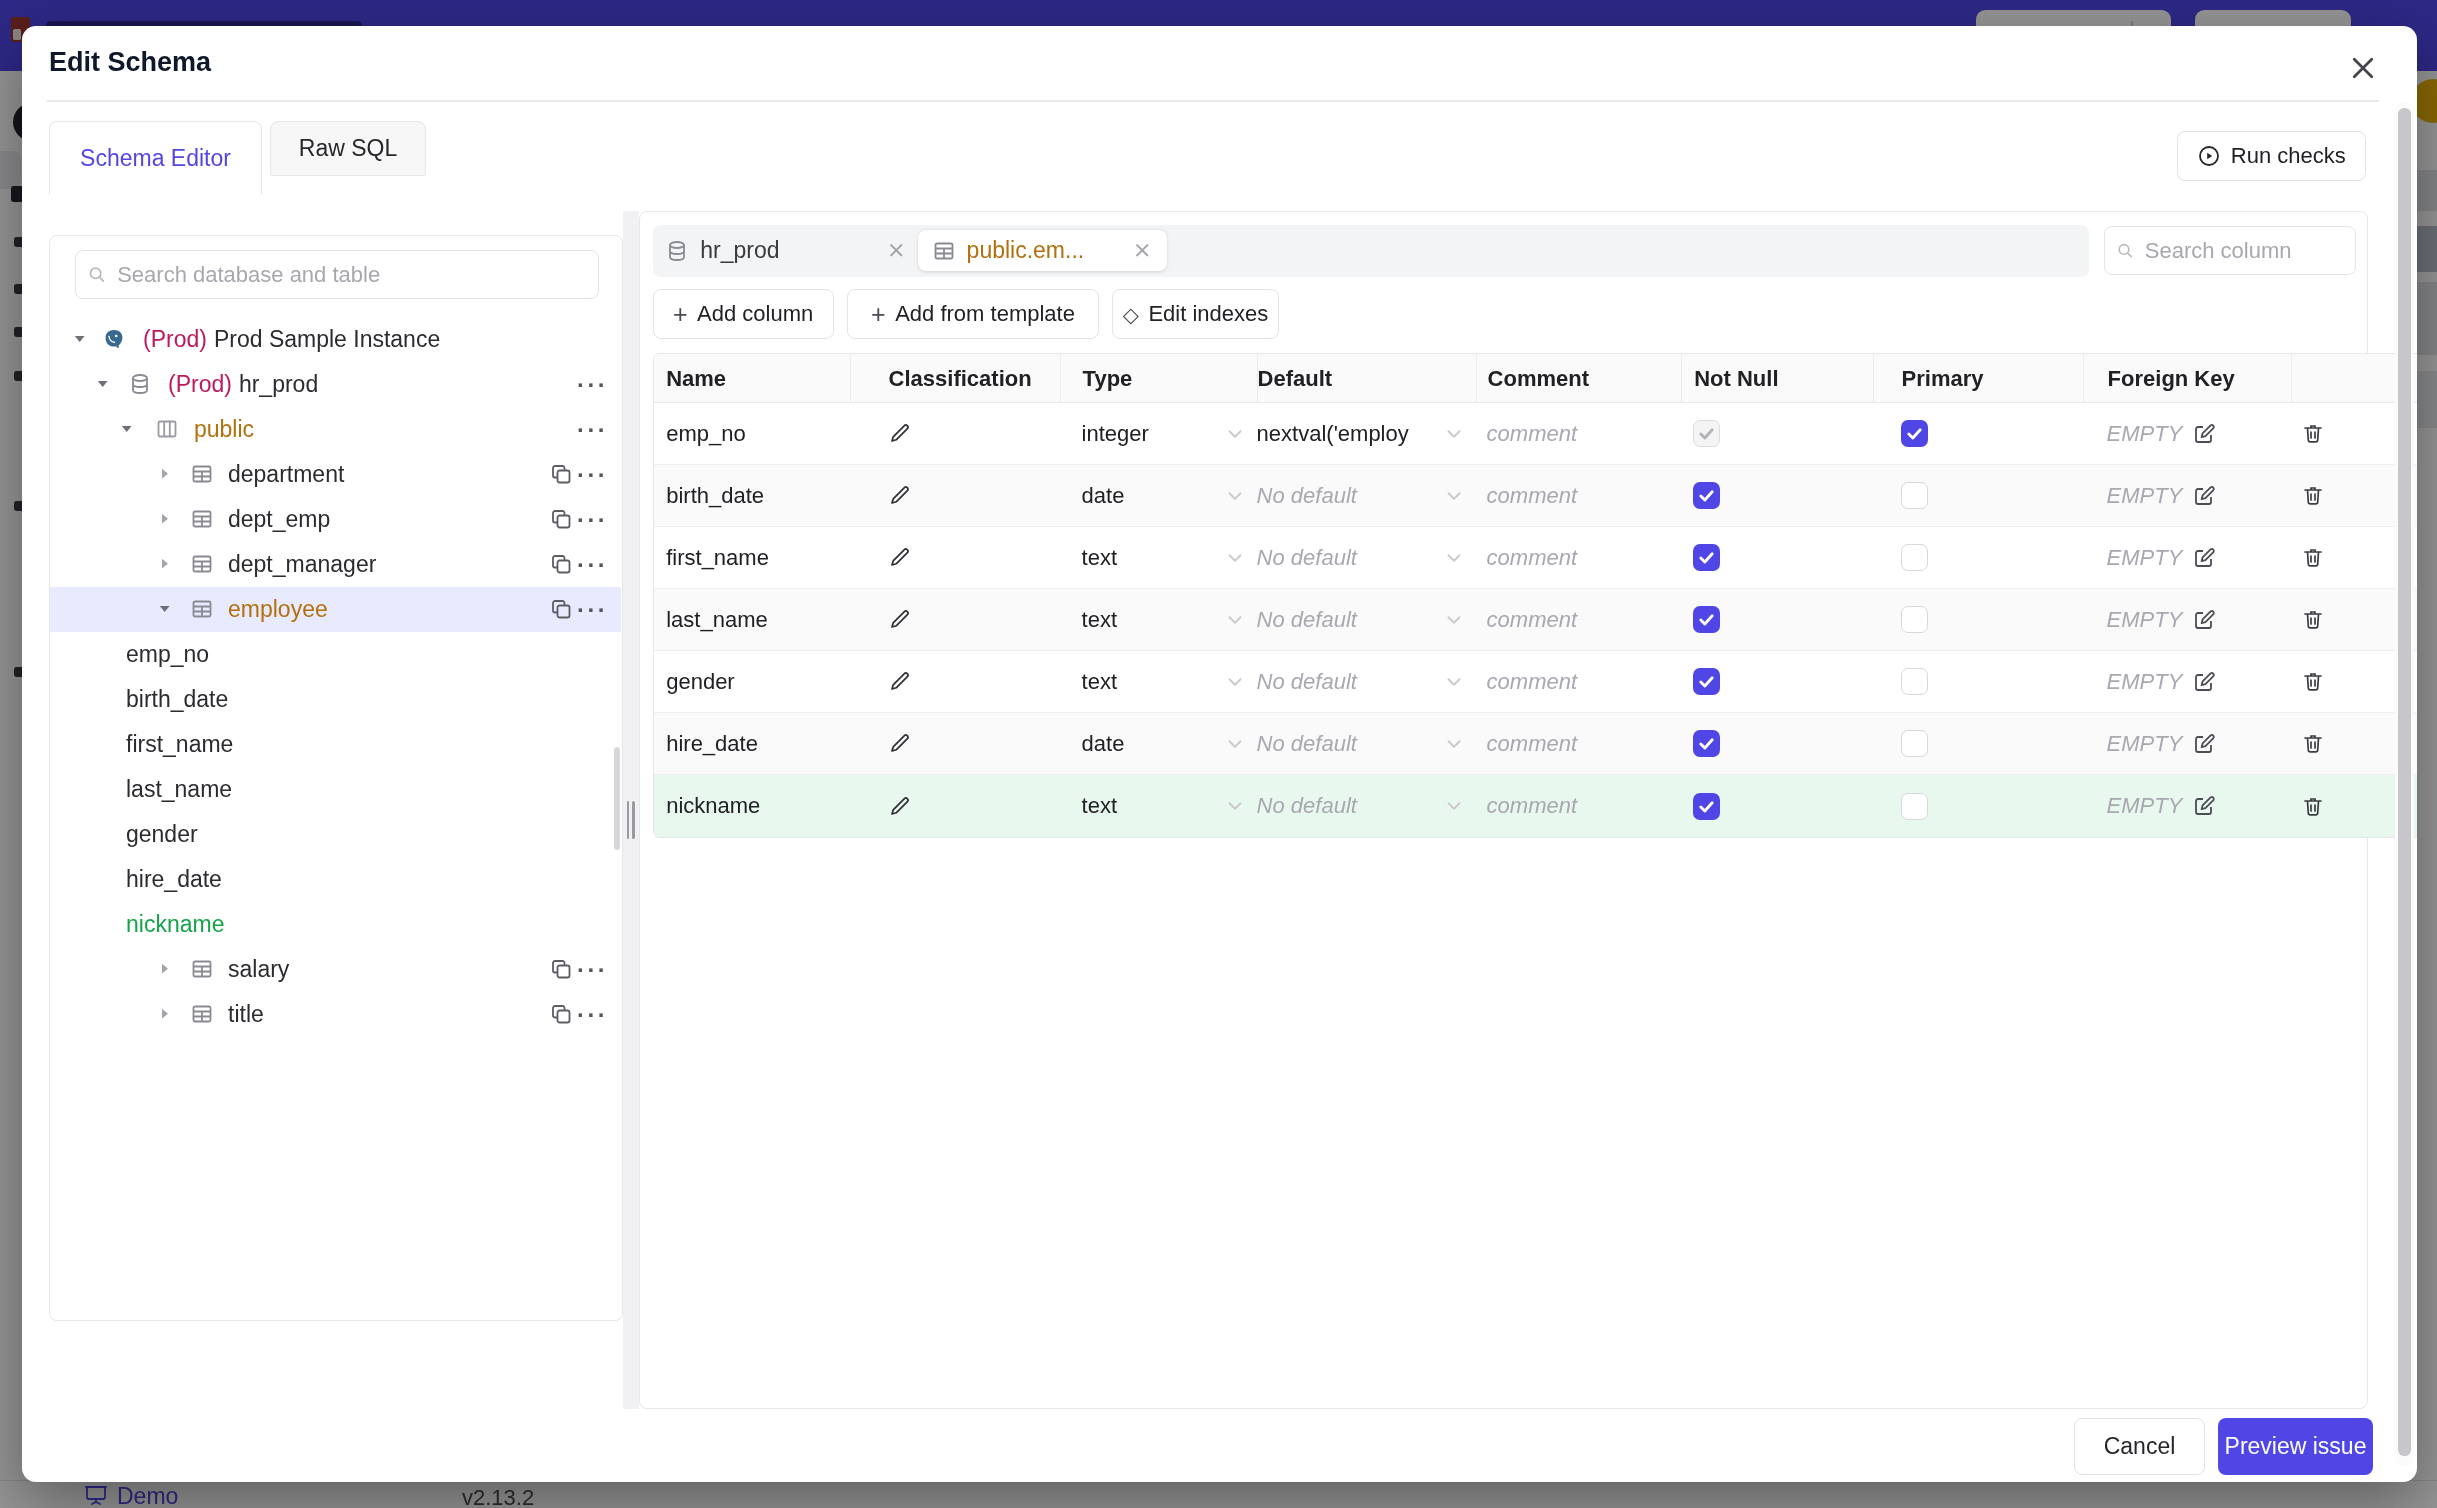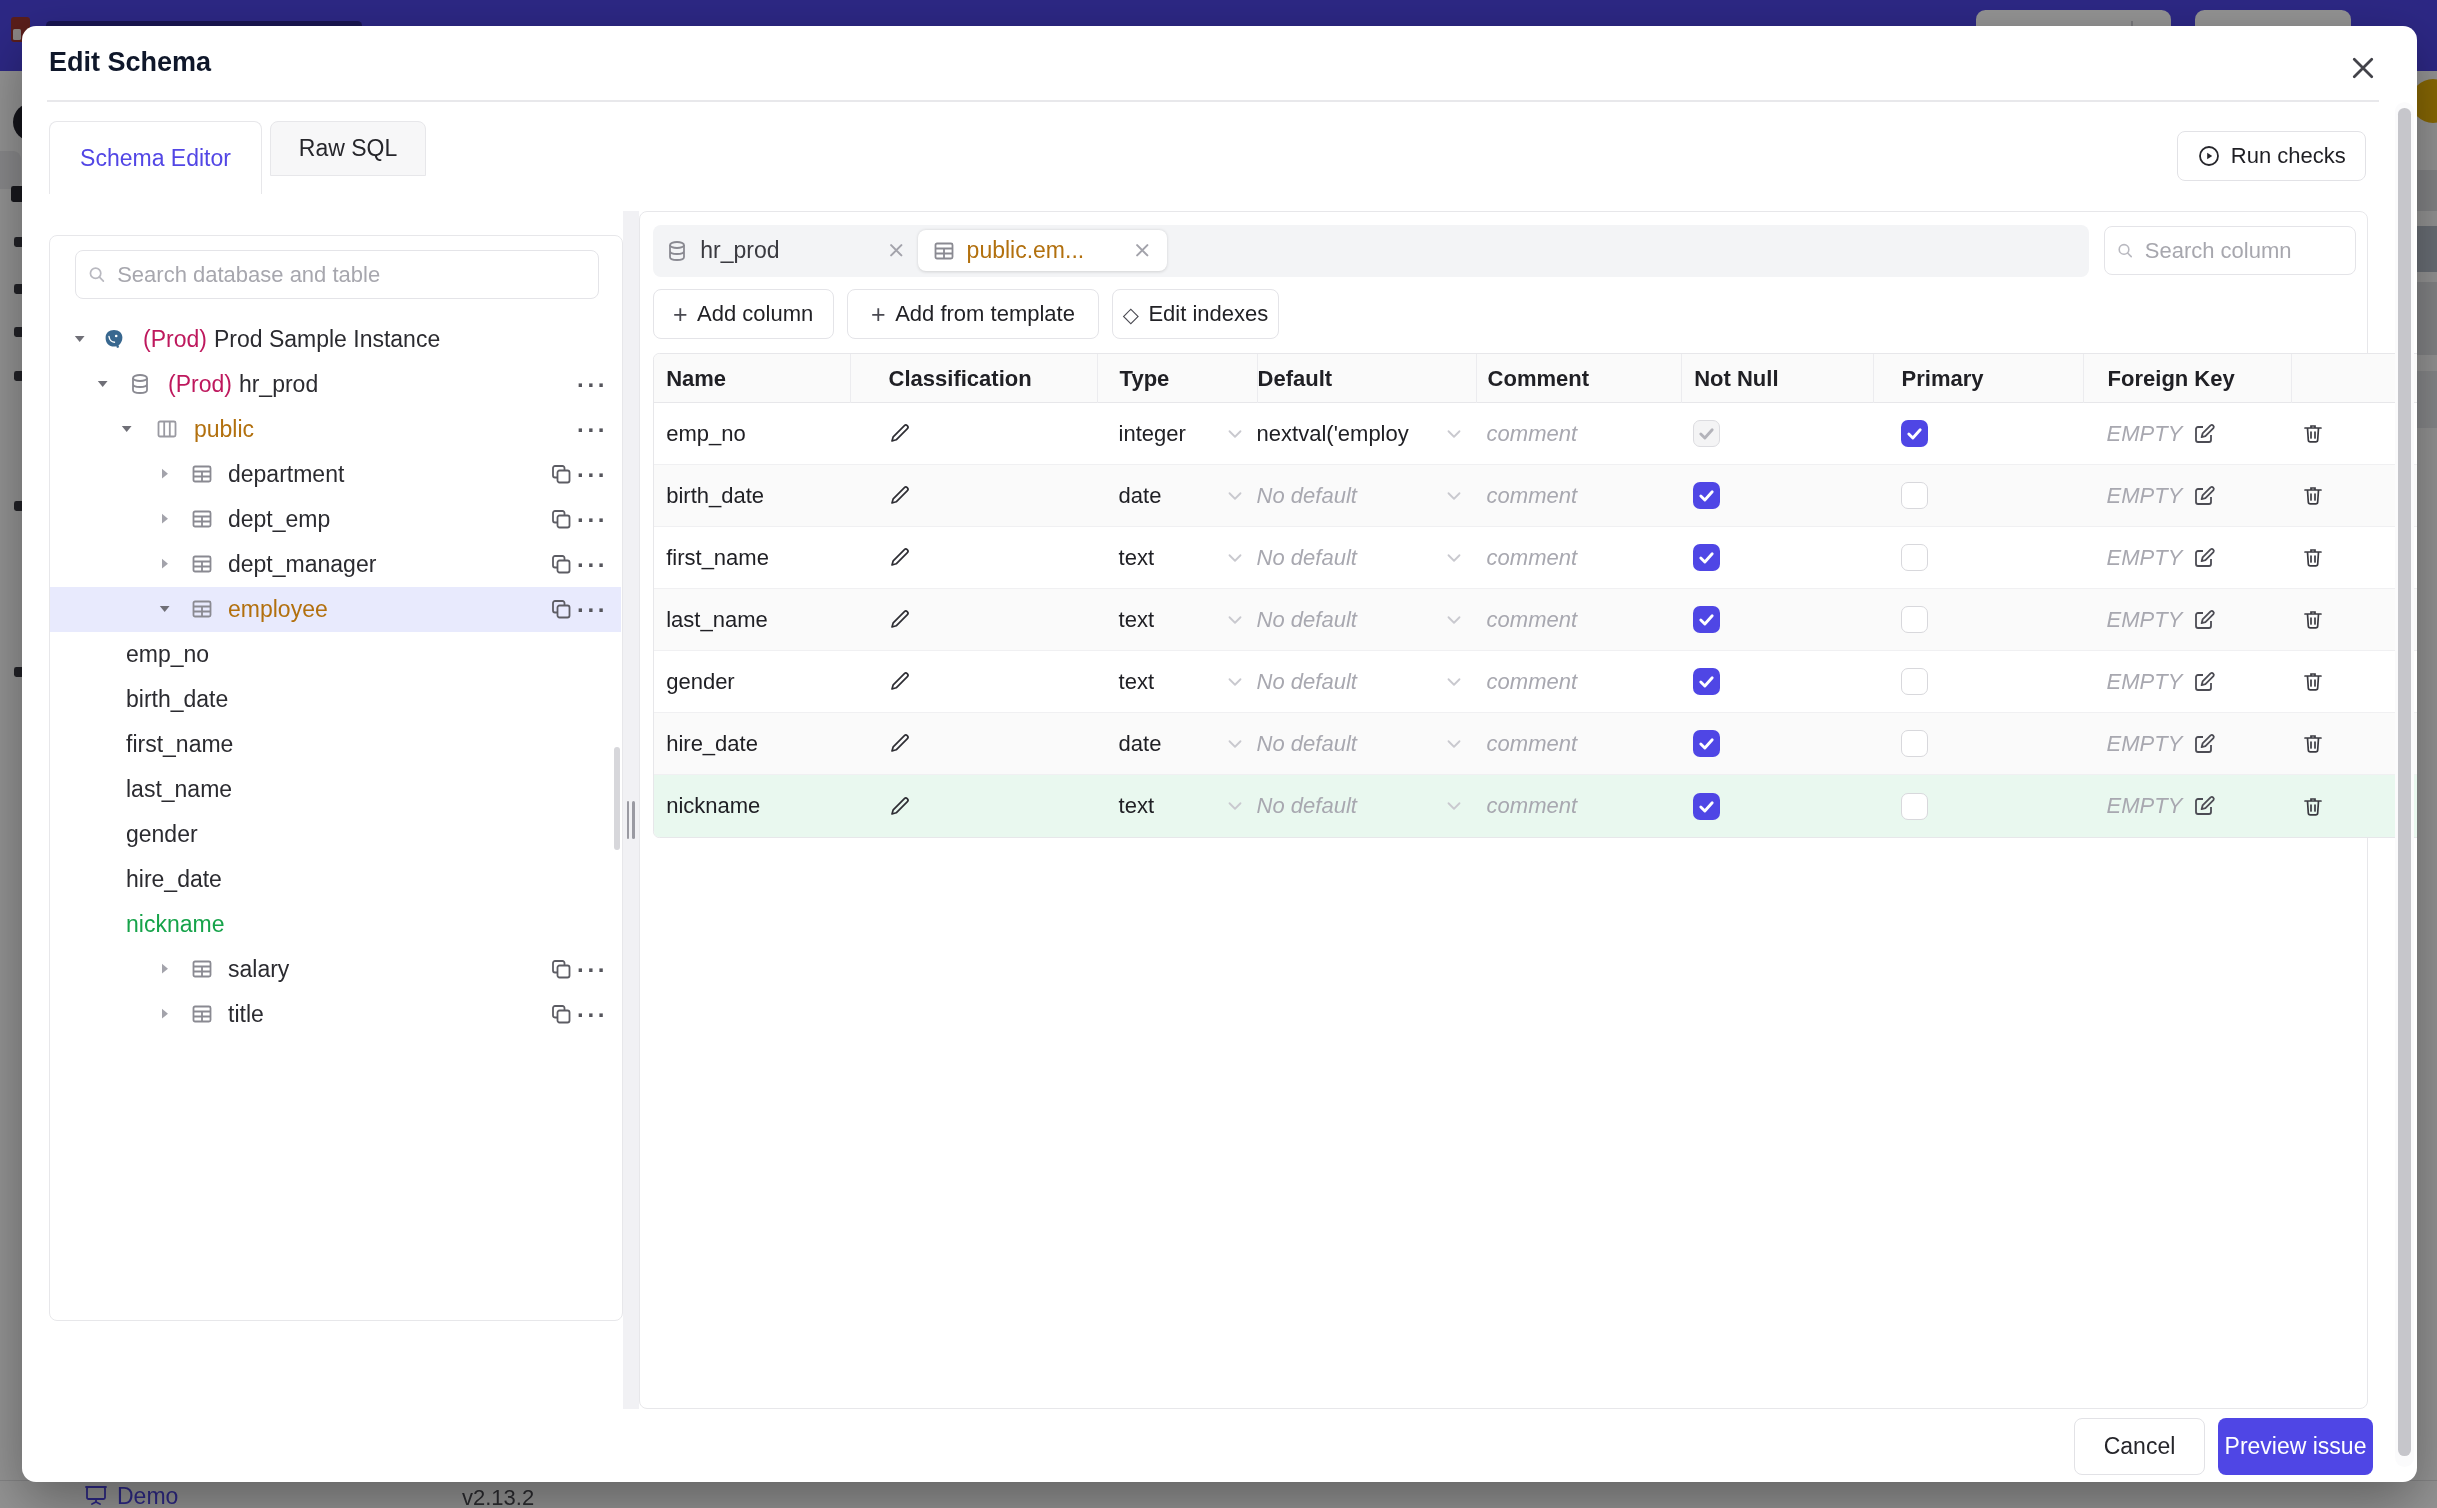--- a/index.html
+++ b/index.html
@@ -115,7 +115,7 @@
   .trow:last-child { border-bottom:none; }
   .trow.default { background:#fff; } .trow.alt { background:#fafafa; } .trow.added { background:#e9f8ef; }
   .cell { position:relative; display:flex; align-items:center; font-size:22px; color:#202025; overflow:hidden; }
-  .c0 { padding-left:12.6px; } .c1 { padding-left:38px; } .c2 { padding-left:22px;margin-left:37px; } .c3 { }
+  .c0 { padding-left:12.6px; } .c1 { padding-left:38px; } .c2 { padding-left:22px; } .c3 { }
   .c4 { padding-left:11px; } .c5 { padding-left:12.6px; } .c6 { padding-left:28px; } .c7 { padding-left:24px; }
   .c8 { padding-left:9.5px; }
   .muted { color:#a8a8b0; font-style:italic; }

